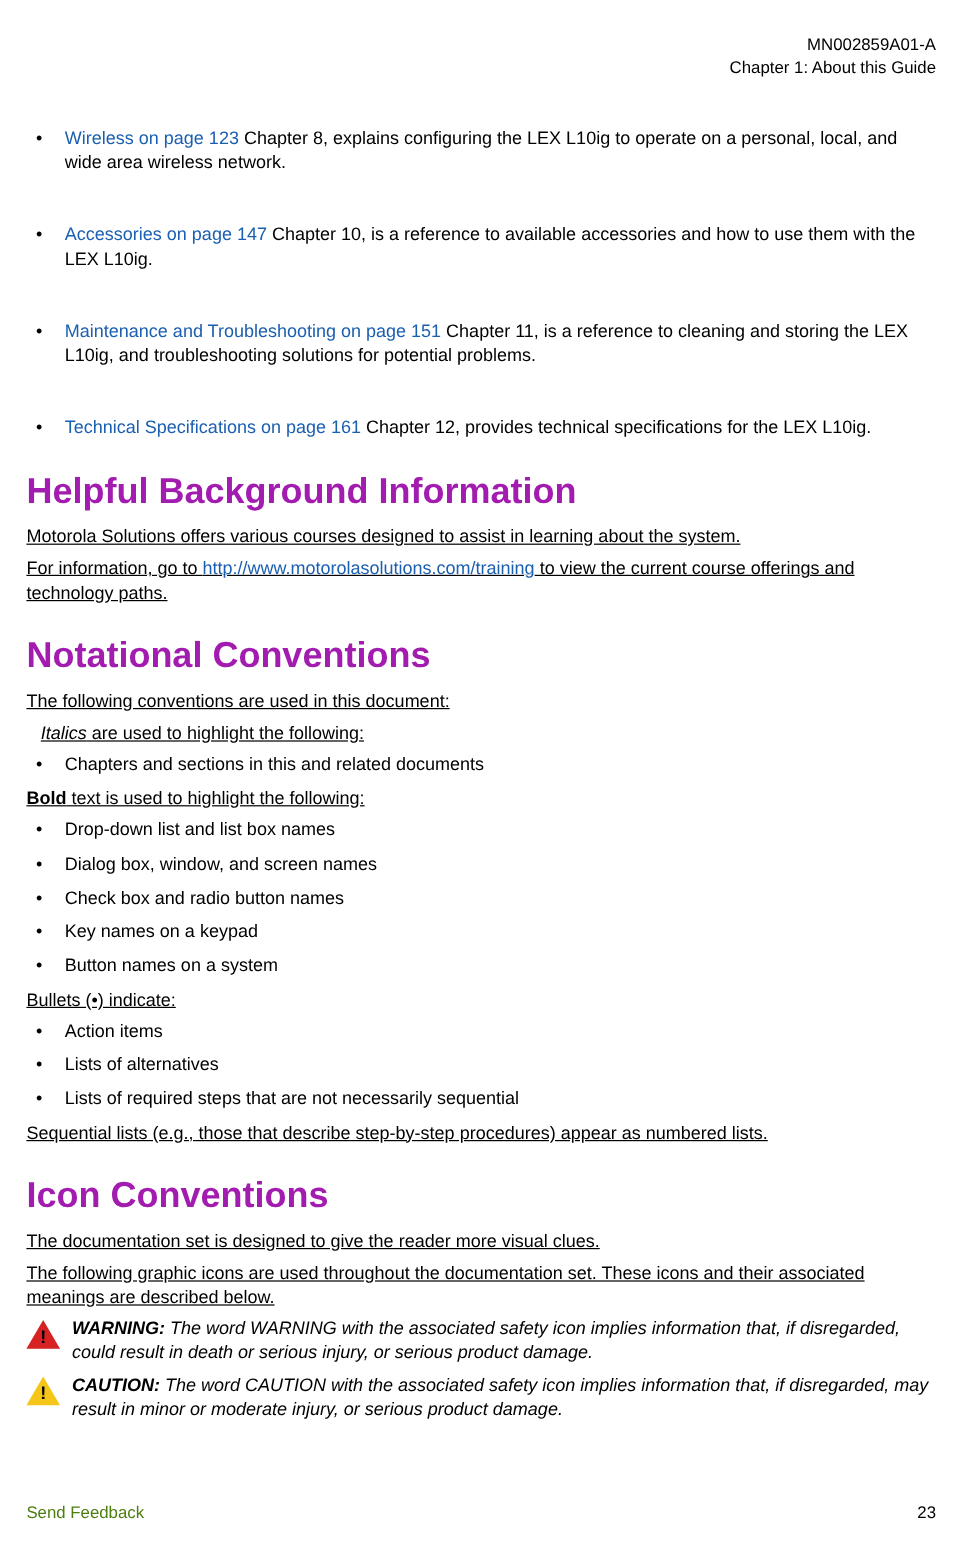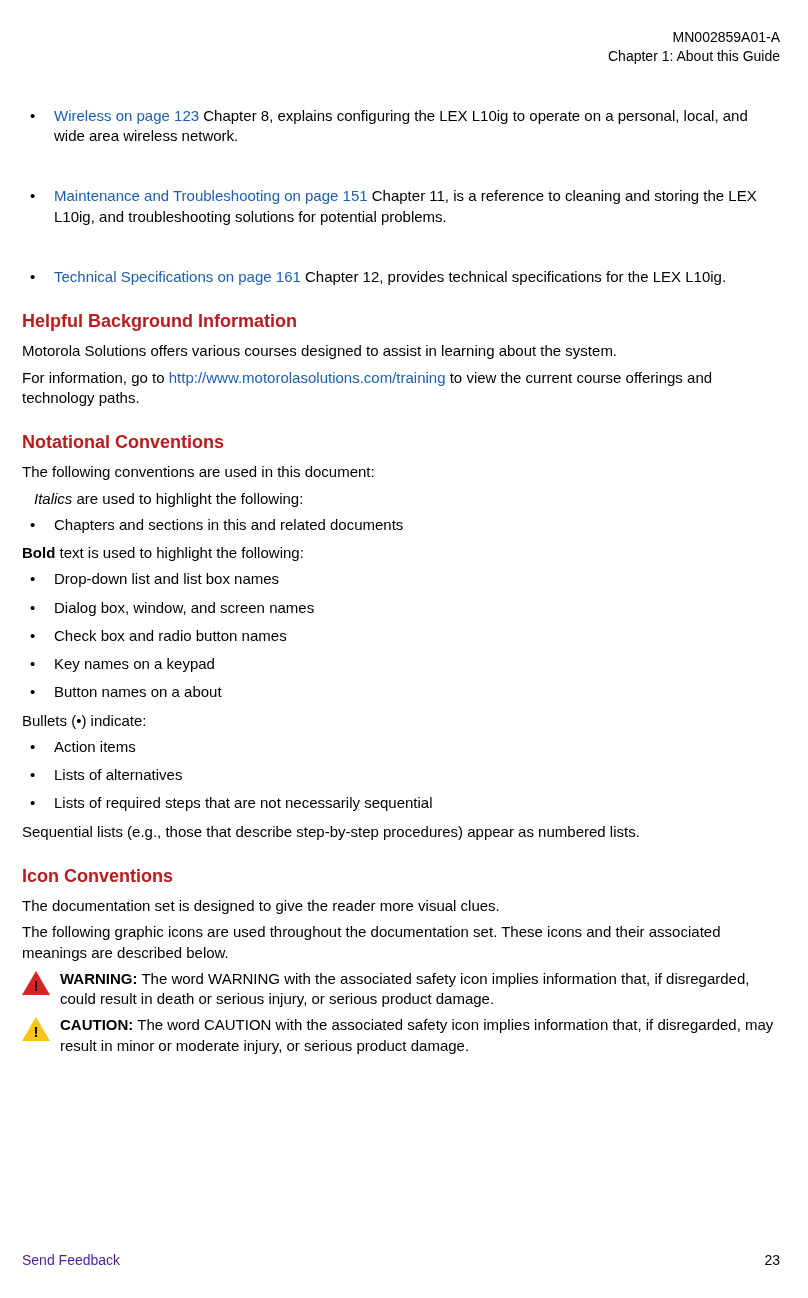--- a/index.html
+++ b/index.html
@@ -101,6 +101,7 @@
 
 <ul class="top">
   <li><span class="link">Wireless on page 123</span><span> Chapter 8, explains configuring the LEX L10ig to operate on a personal, local, and wide area wireless network.</span></li>
+  <li><span class="link">Accessories on page 147</span><span> Chapter 10, is a reference to available accessories and how to use them with the LEX L10ig.</span></li>
   <li><span class="link">Maintenance and Troubleshooting on page 151</span><span> Chapter 11, is a reference to cleaning and storing the LEX L10ig, and troubleshooting solutions for potential problems.</span></li>
   <li><span class="link">Technical Specifications on page 161</span><span> Chapter 12, provides technical specifications for the LEX L10ig.</span></li>
 </ul>

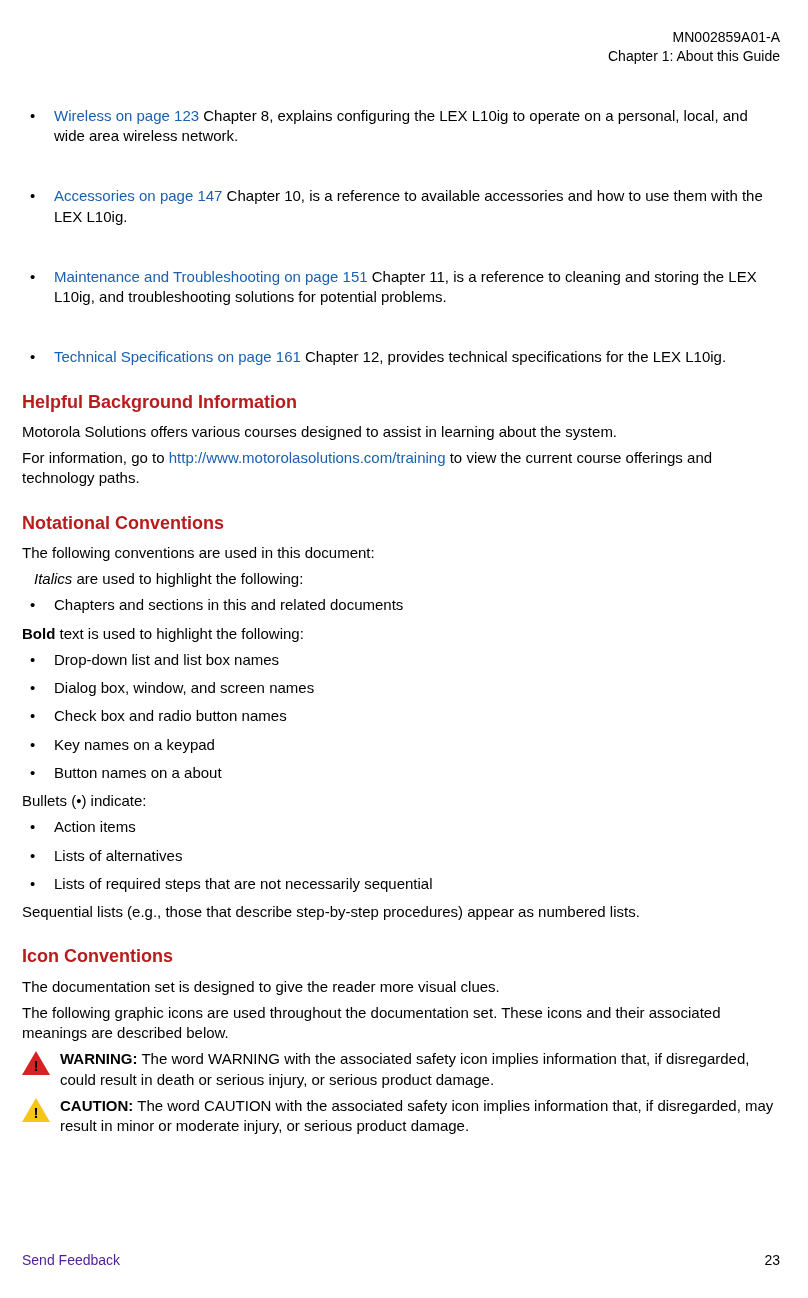--- a/index.html
+++ b/index.html
@@ -21,8 +21,8 @@
     }
     .link { color: #1b5fb0; }
     h2 {
-      color: #b91c1c;
-      font-size: 18px;
+      color: #a21caf;
+      font-size: 30px;
       font-weight: bold;
       margin-top: 22px;
       margin-bottom: 8px;

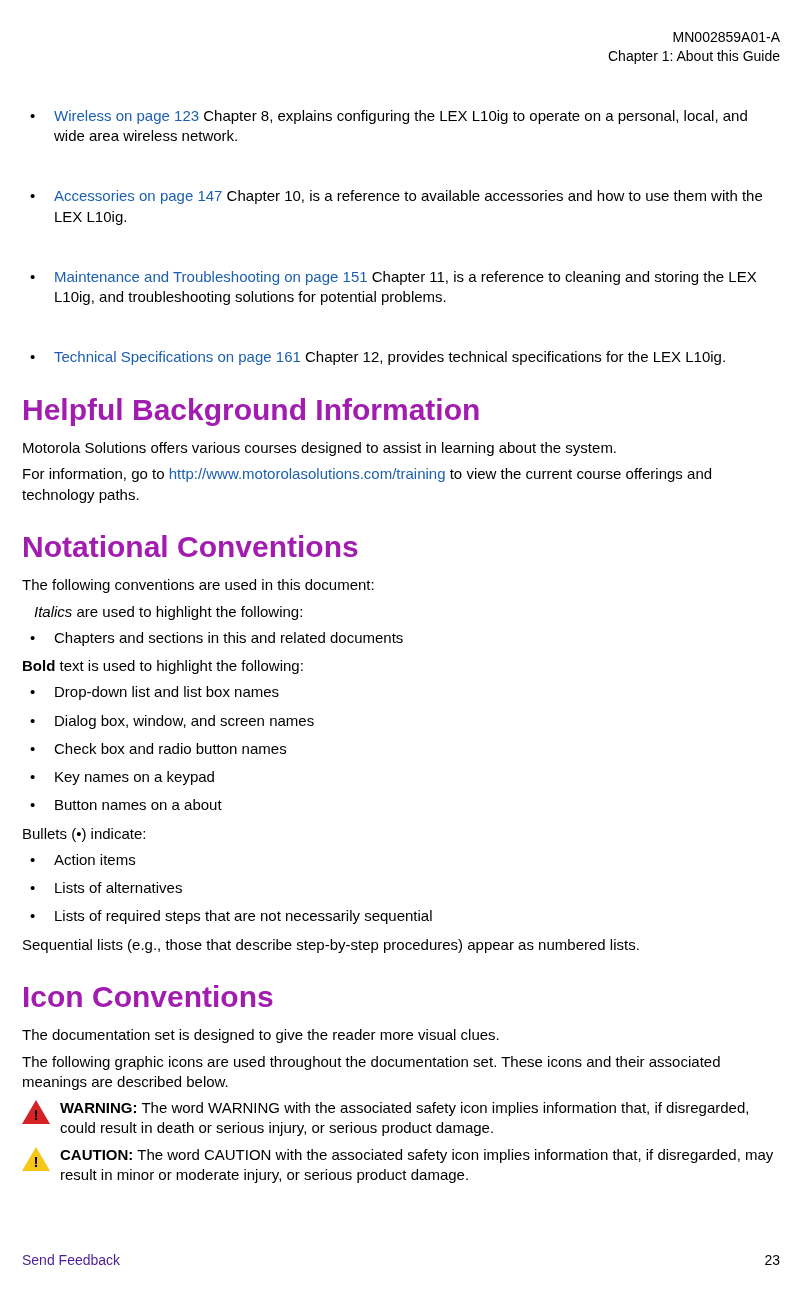--- a/index.html
+++ b/index.html
@@ -27,7 +27,7 @@
       margin-top: 22px;
       margin-bottom: 8px;
     }
-    p { margin-bottom: 6px; }
+    p { margin-bottom: 6px; text-decoration: underline; }
     ul { list-style: none; margin-bottom: 6px; }
     ul.top > li {
       position: relative;

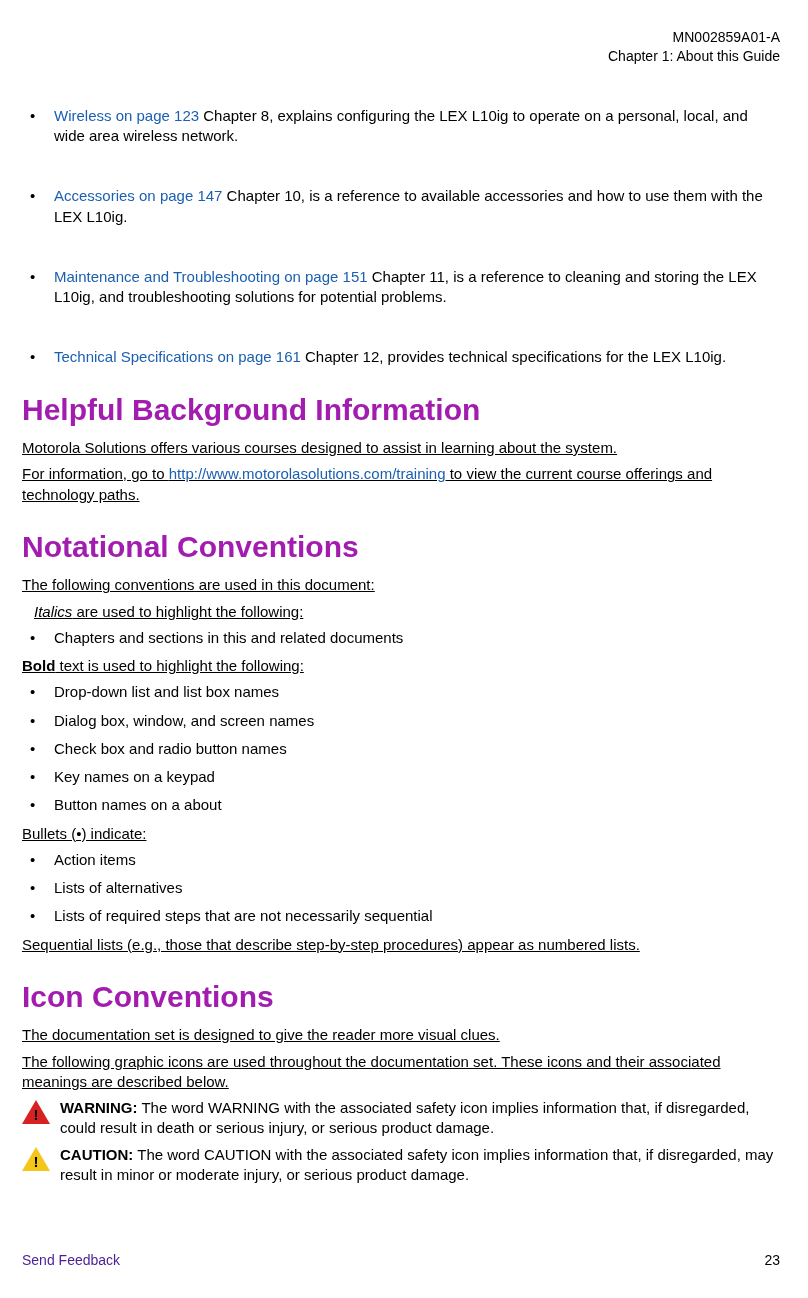--- a/index.html
+++ b/index.html
@@ -124,7 +124,7 @@
   <li>Dialog box, window, and screen names</li>
   <li>Check box and radio button names</li>
   <li>Key names on a keypad</li>
-  <li>Button names on a about</li>
+  <li>Button names on a system</li>
 </ul>
 <p>Bullets (•) indicate:</p>
 <ul class="sub">

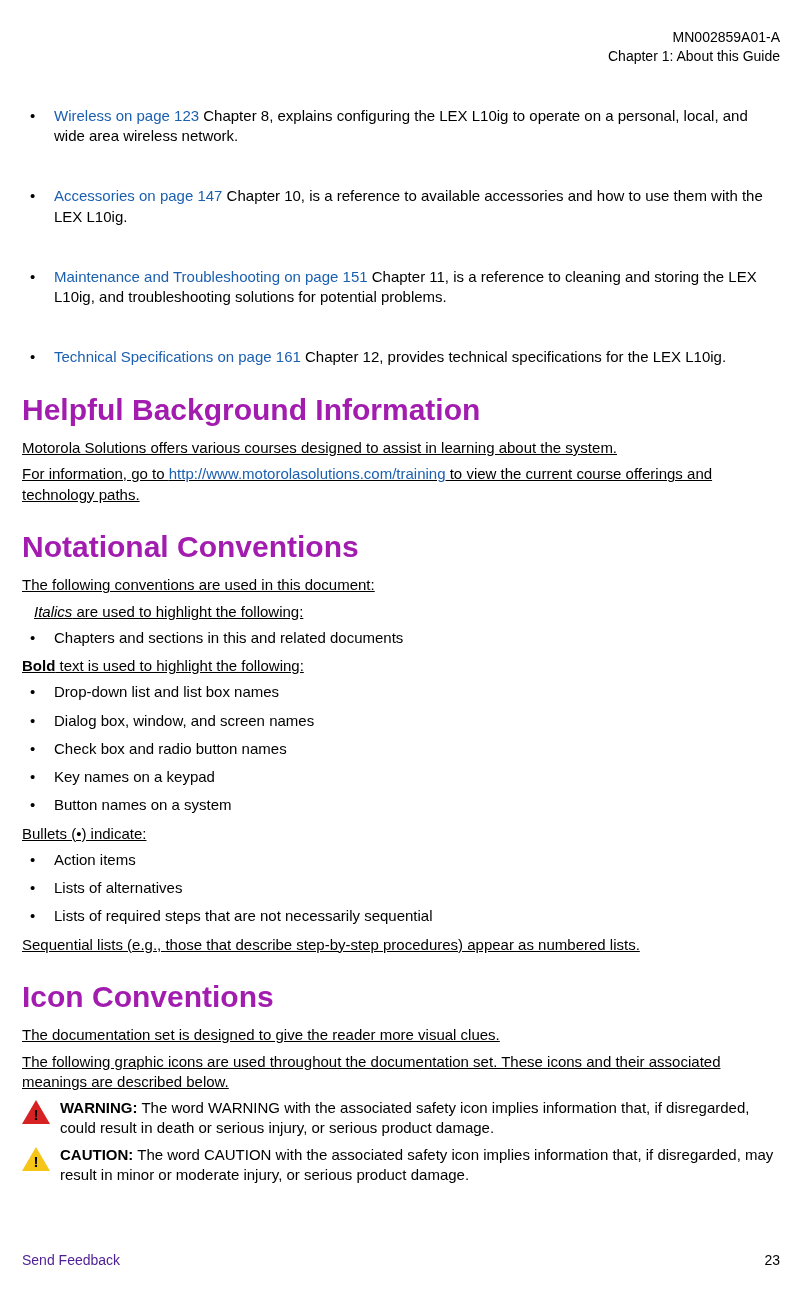--- a/index.html
+++ b/index.html
@@ -60,7 +60,7 @@
       margin-bottom: 6px;
     }
     .icon-block .icon-cell { flex: 0 0 28px; }
-    .icon-block .text-cell { flex: 1; }
+    .icon-block .text-cell { flex: 1; font-style: italic; }
     .tri {
       width: 0; height: 0;
       border-left: 14px solid transparent;

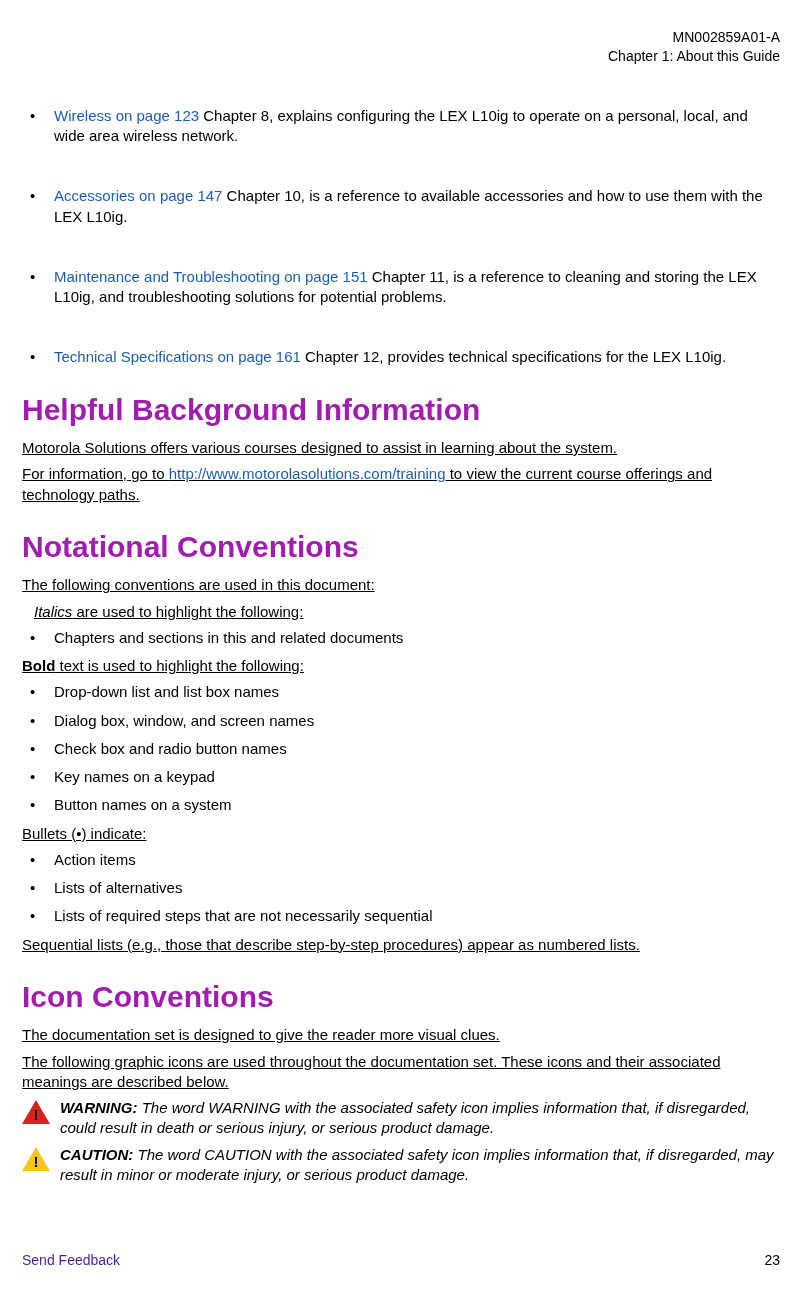--- a/index.html
+++ b/index.html
@@ -89,7 +89,7 @@
       justify-content: space-between;
       font-size: 14px;
     }
-    .footer .sf { color: #4c1d95; }
+    .footer .sf { color: #4d7c0f; }
   </style>
 </head>
 <body>

